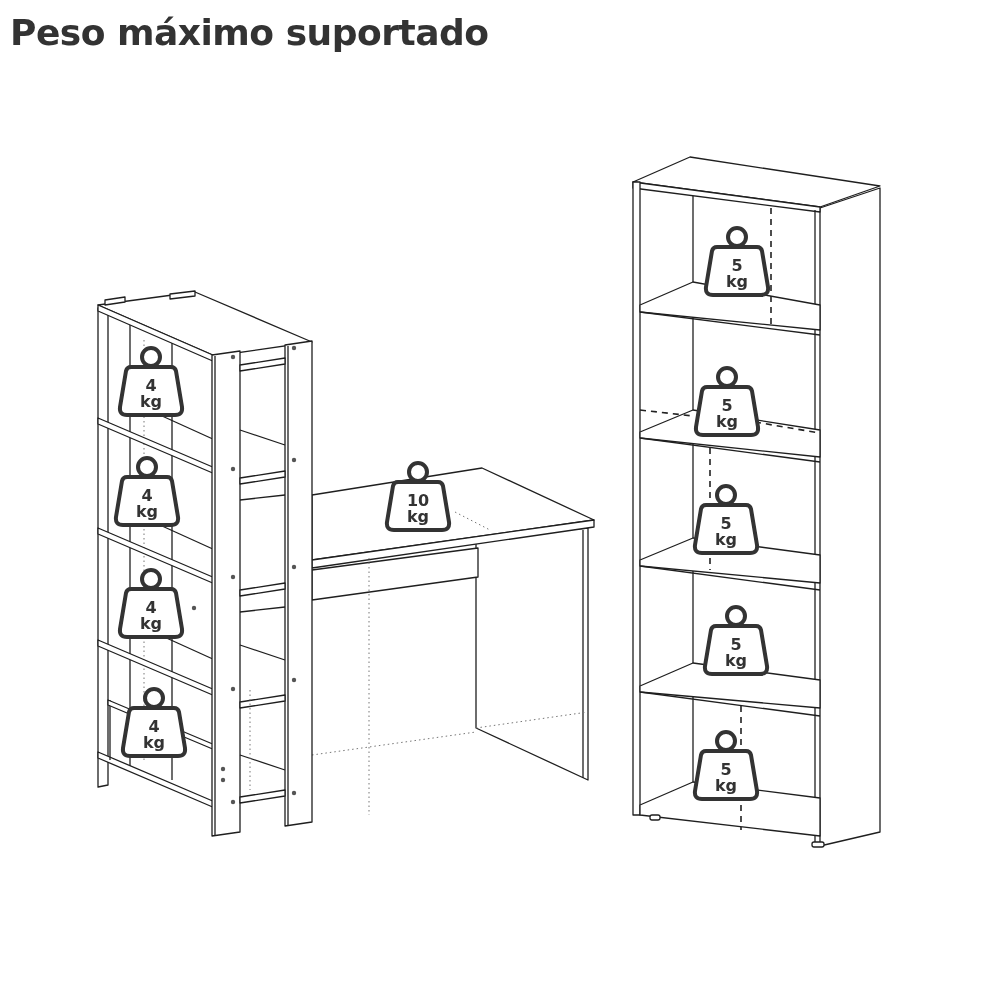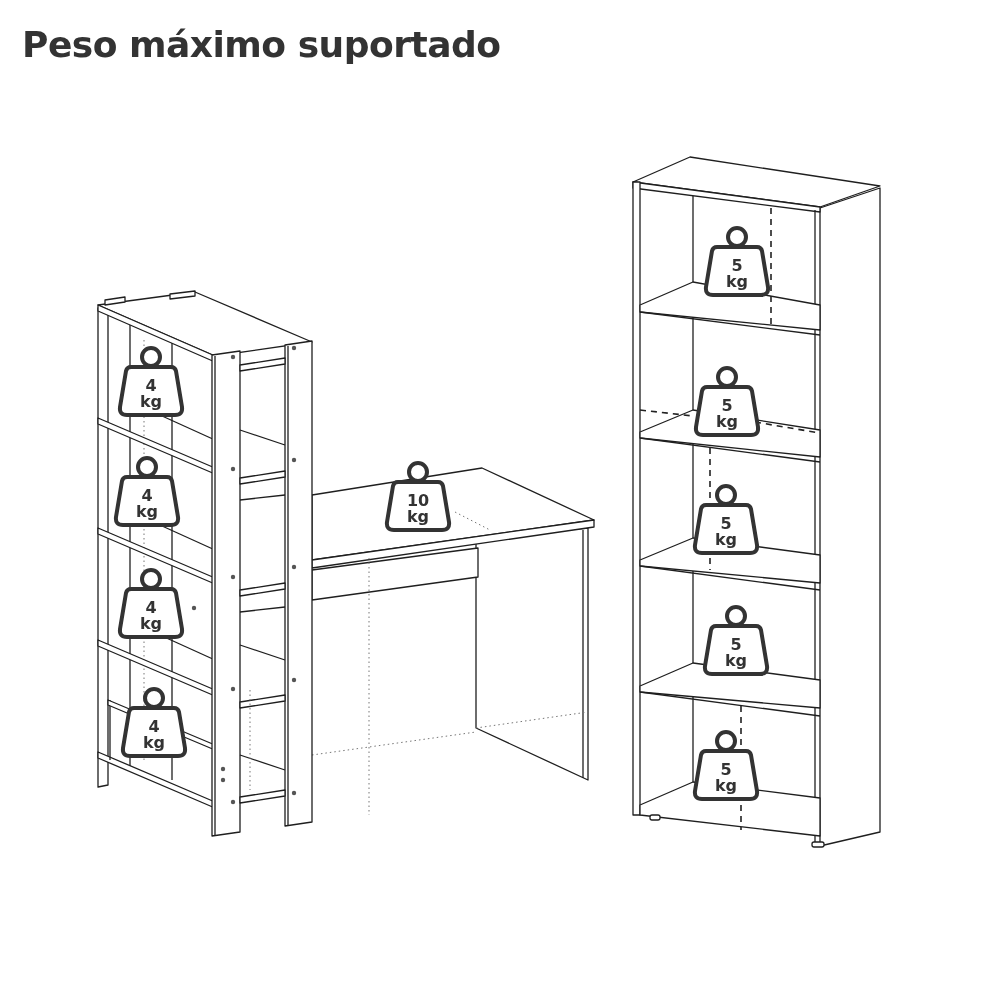--- a/index.html
+++ b/index.html
@@ -7,7 +7,7 @@
     .title {
       position: absolute; left: 10px; top: 12px;
       font-family: "DejaVu Sans", sans-serif; font-weight: bold;
-      font-size: 36px; color: #333333; letter-spacing: -0.5px; margin: 12px;
+      font-size: 36px; color: #333333; letter-spacing: -0.5px; margin: 0;
     }
     svg.drawing { position: absolute; left: 0; top: 0; }
     .ln { fill: none; stroke: #1f1f1f; stroke-width: 1.3; stroke-linejoin: round; }

